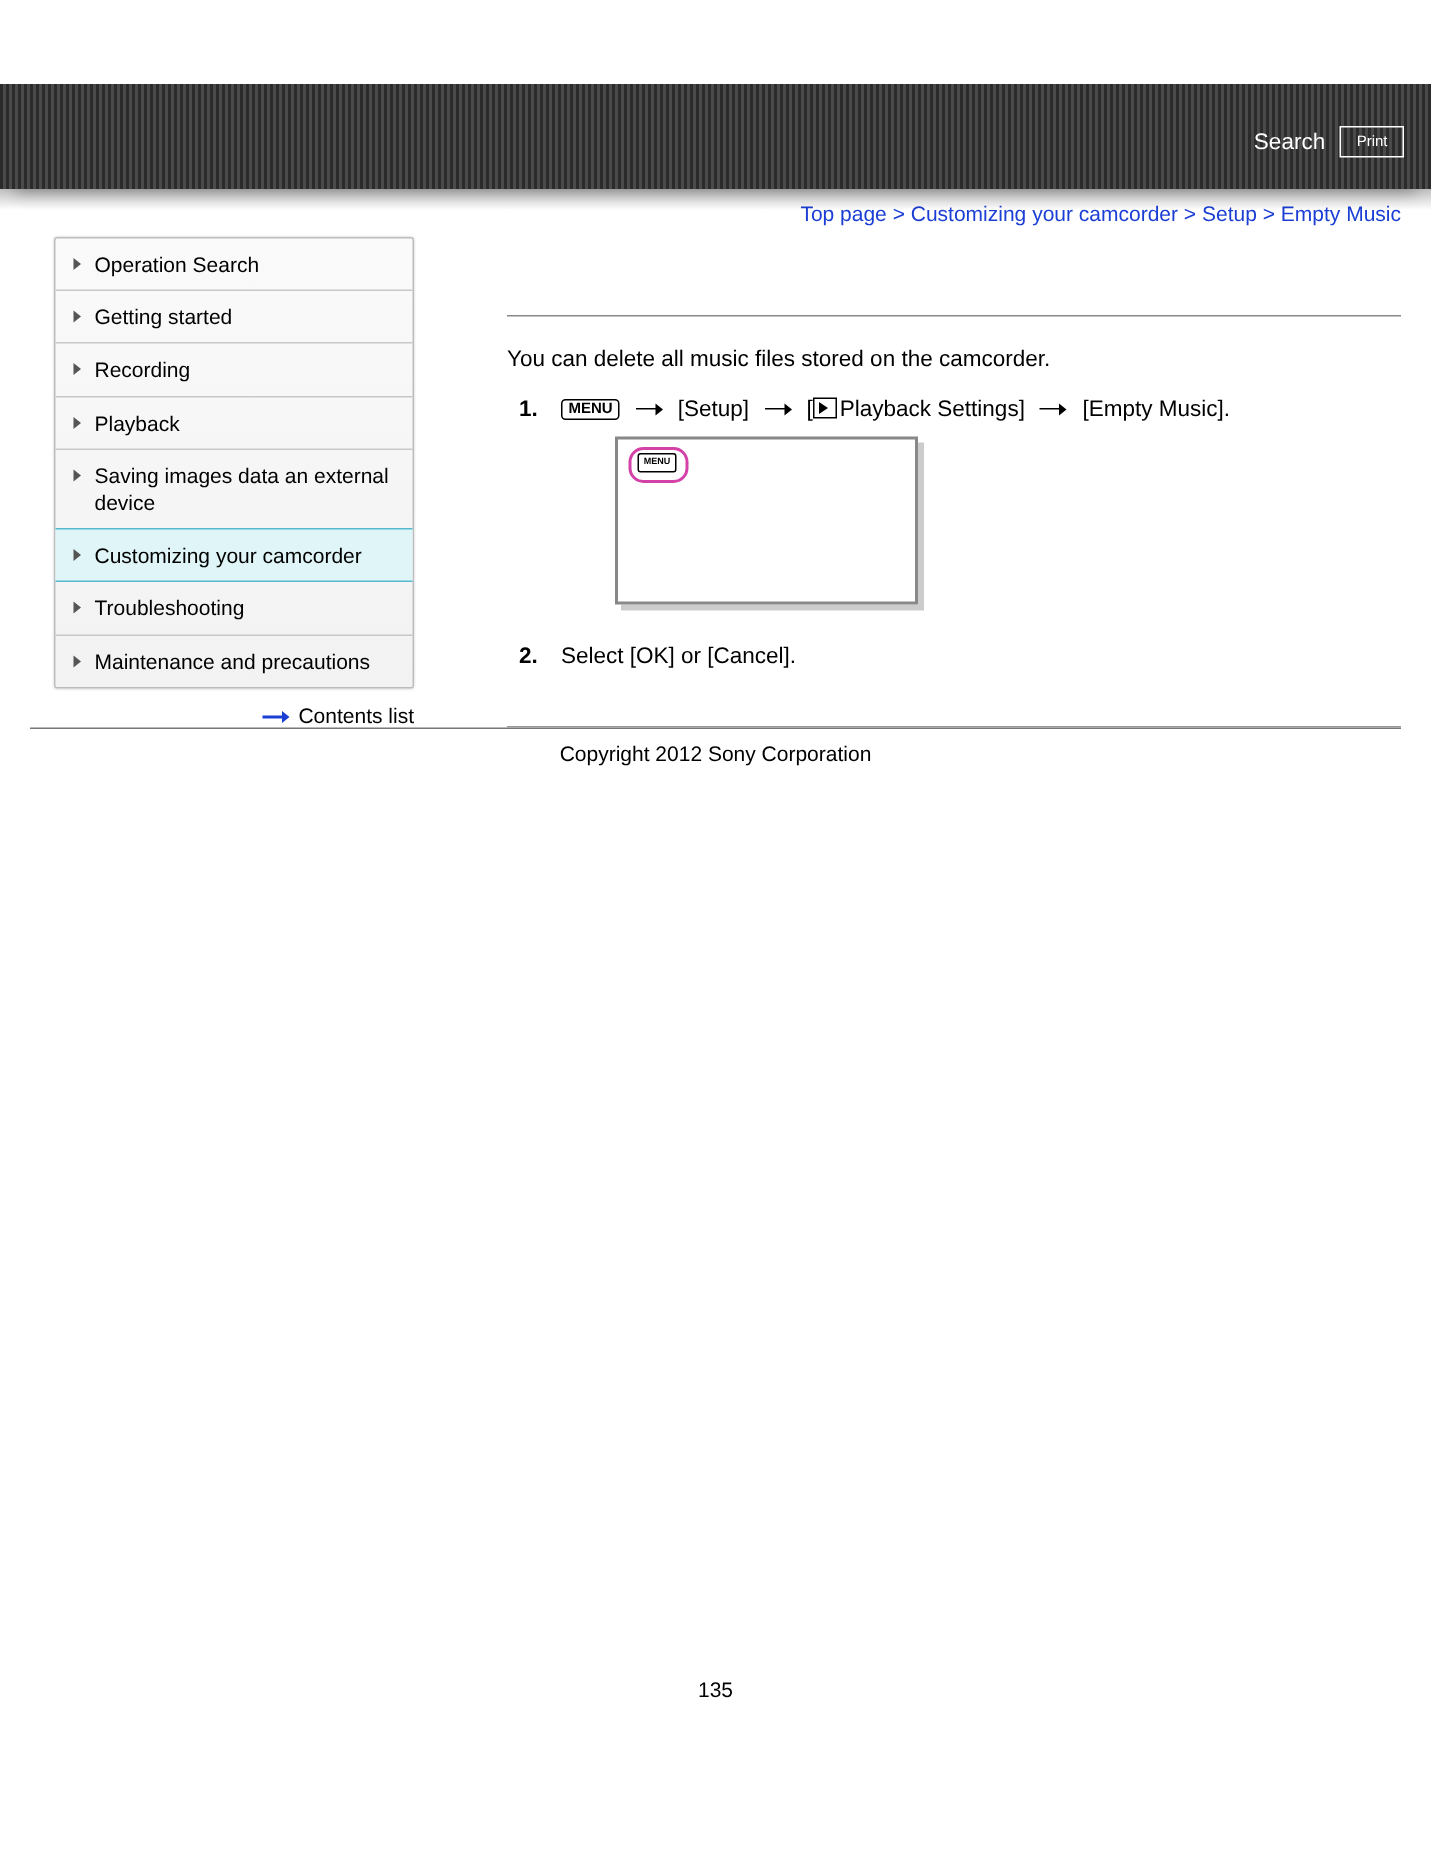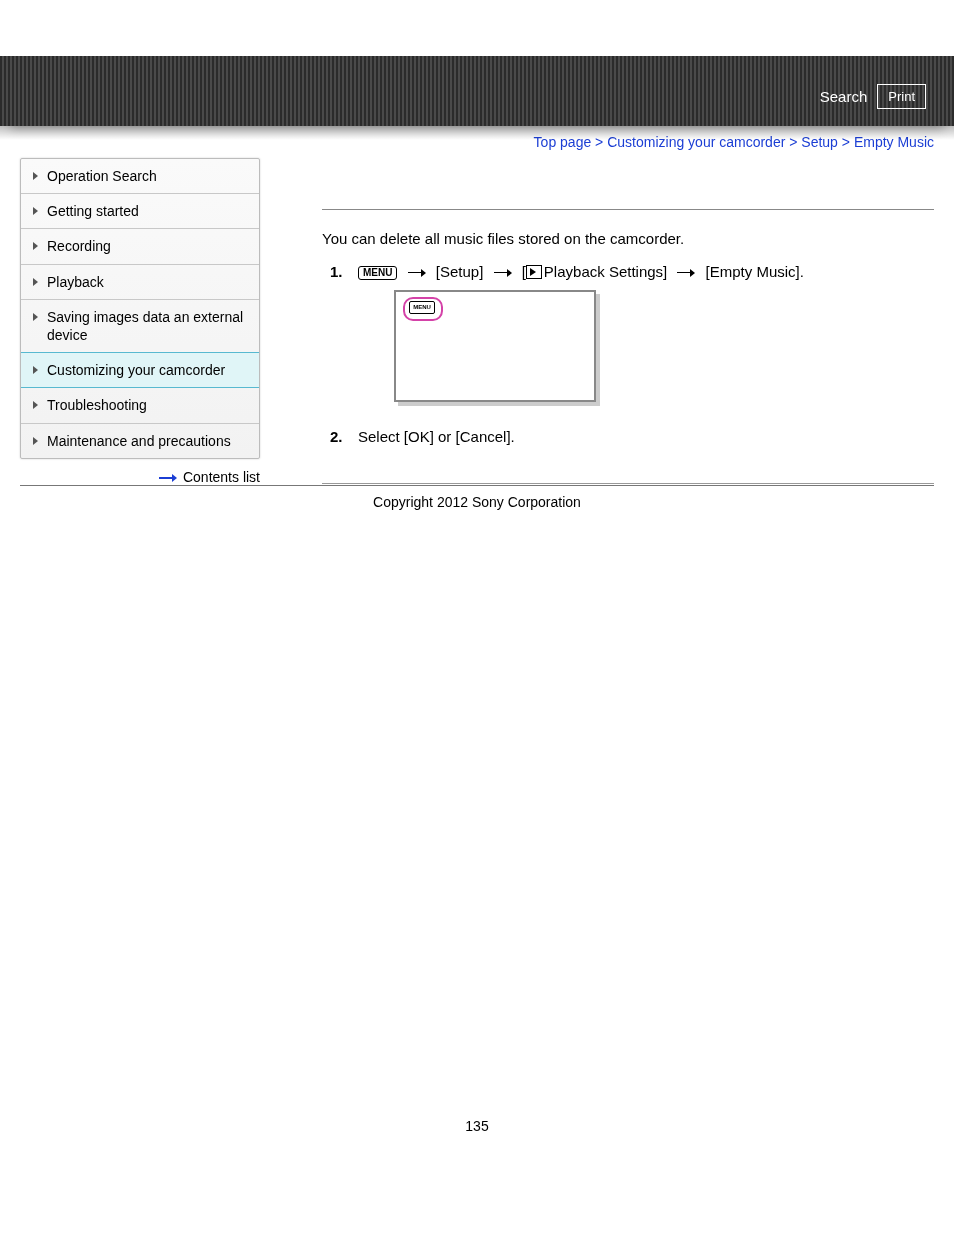--- a/index.html
+++ b/index.html
@@ -30,7 +30,7 @@
   }
   .header-buttons {
     position: absolute;
-    right: 28px;
+    right: 18px;
     top: 28px;
     display: flex;
     gap: 10px;

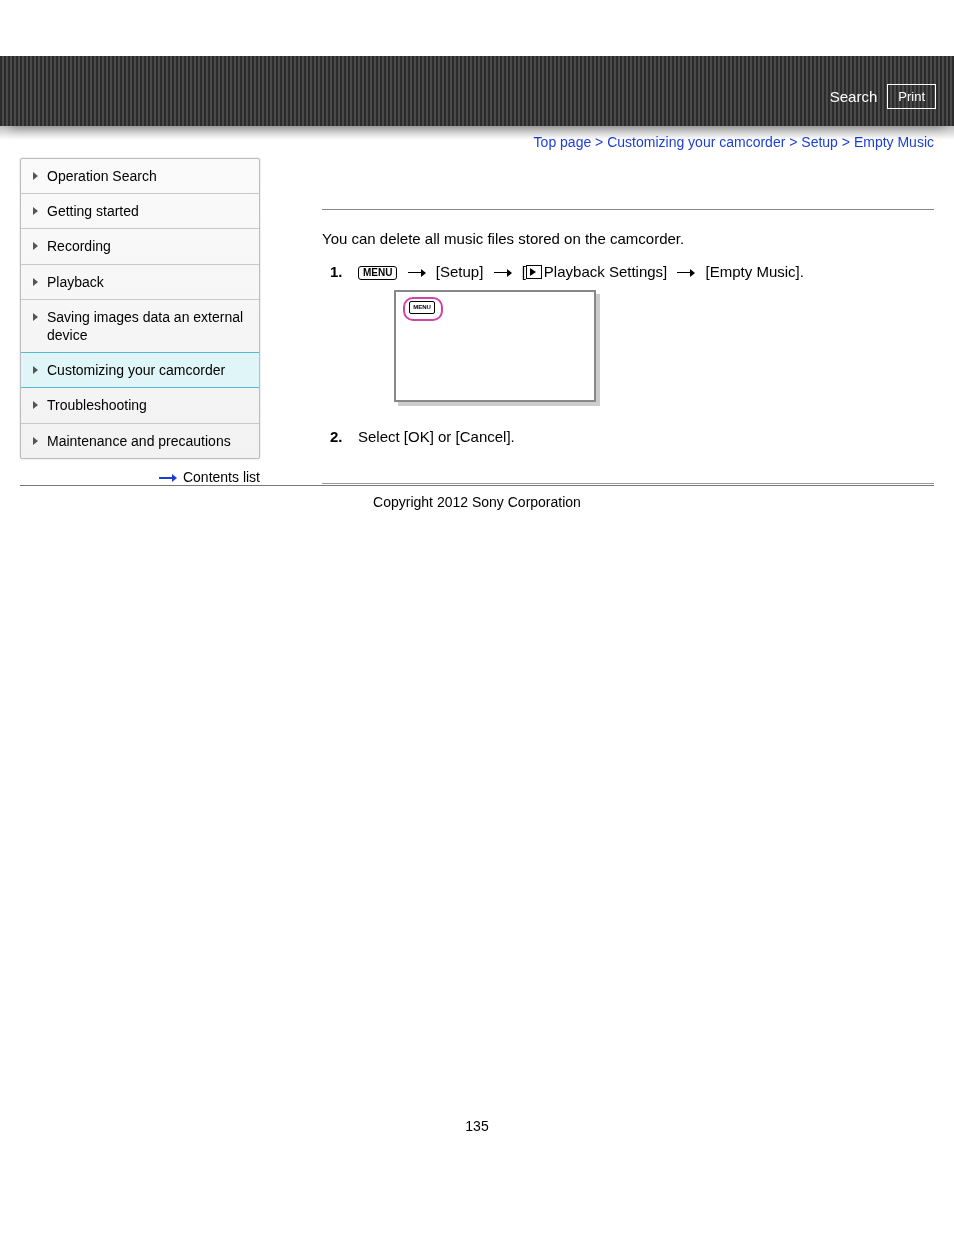--- a/index.html
+++ b/index.html
@@ -45,7 +45,7 @@
     border: 1px solid #fff;
     color: #fff;
     padding: 4px 10px;
-    font-size: 13px;
+    font-size: 10px;
     cursor: pointer;
   }
   .breadcrumb {

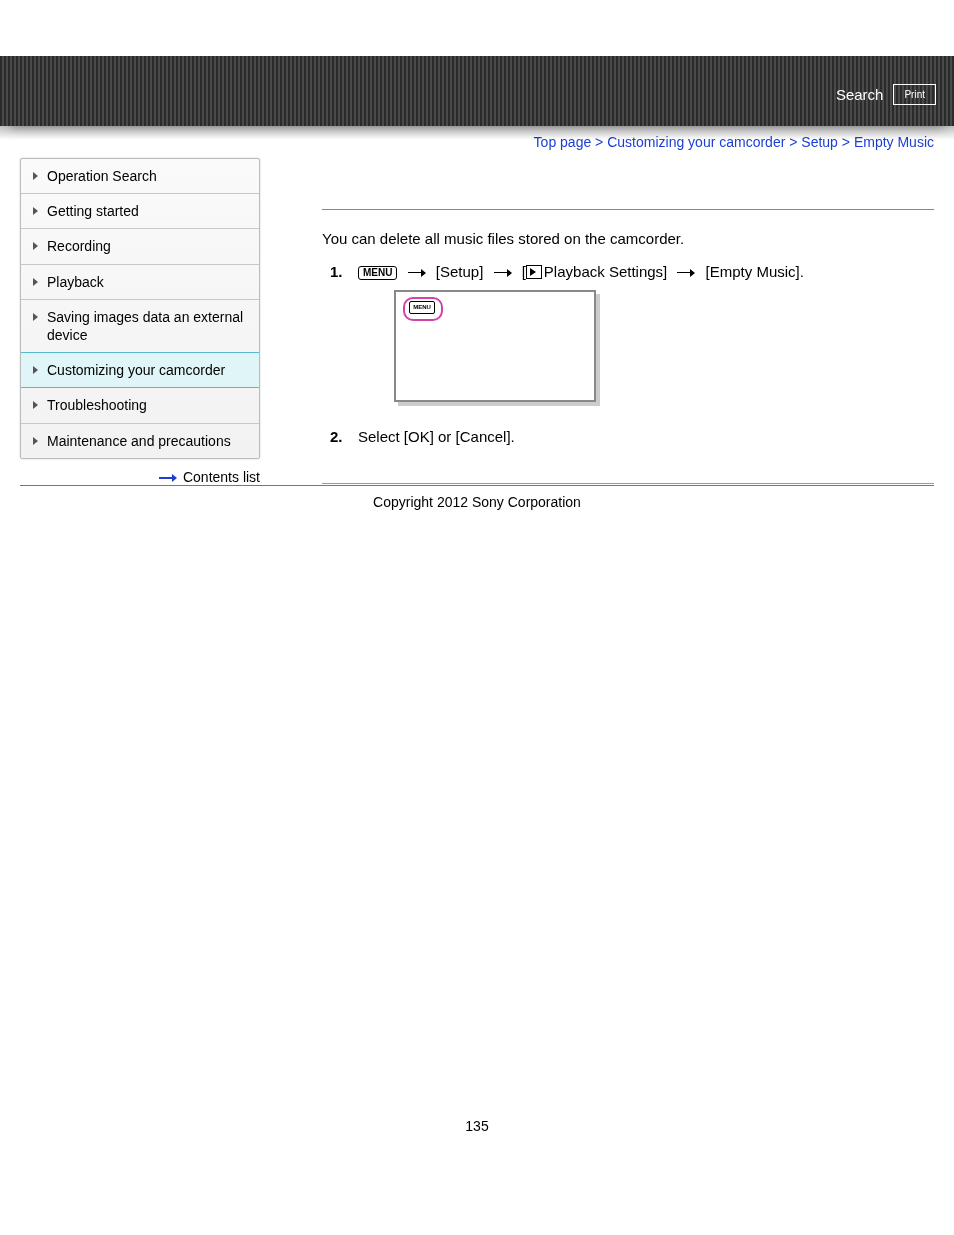--- a/index.html
+++ b/index.html
@@ -58,8 +58,8 @@
   .breadcrumb .sep { color: #1b3ed4; }
   .body-wrap {
     display: flex;
-    align-items: center;
-    padding: 8px 20px 0 20px;
+    align-items: flex-end;
+    padding: 8px 20px 0 36px;
     gap: 30px;
   }
   .sidebar {

